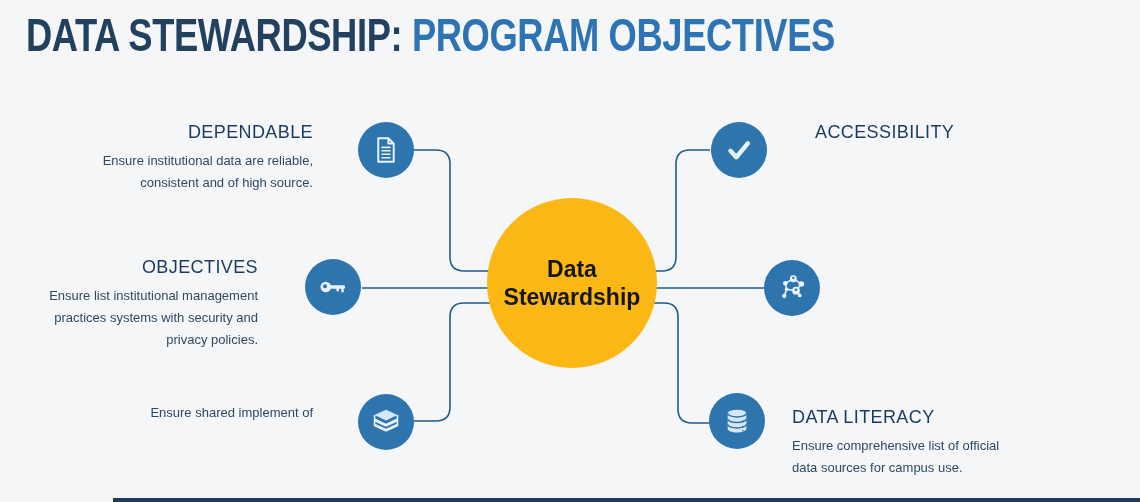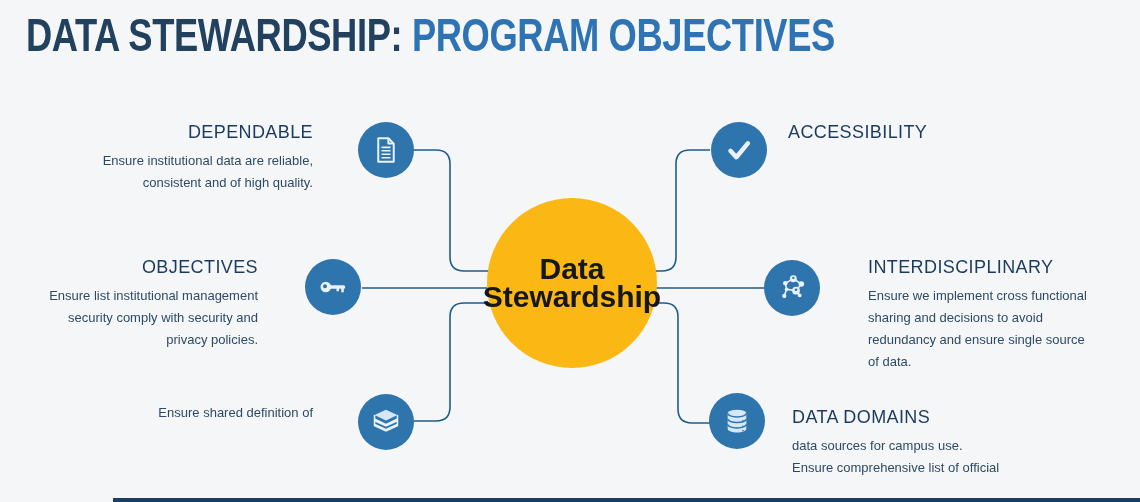--- a/index.html
+++ b/index.html
@@ -171,7 +171,7 @@
     </div>
   </div>
 
-  <div class="node align-left" style="left:788px;top:122px;width:270px">
+  <div class="node align-left" style="left:815px;top:122px;width:270px">
     <div class="node-title">ACCESSIBILITY</div>
   </div>
 

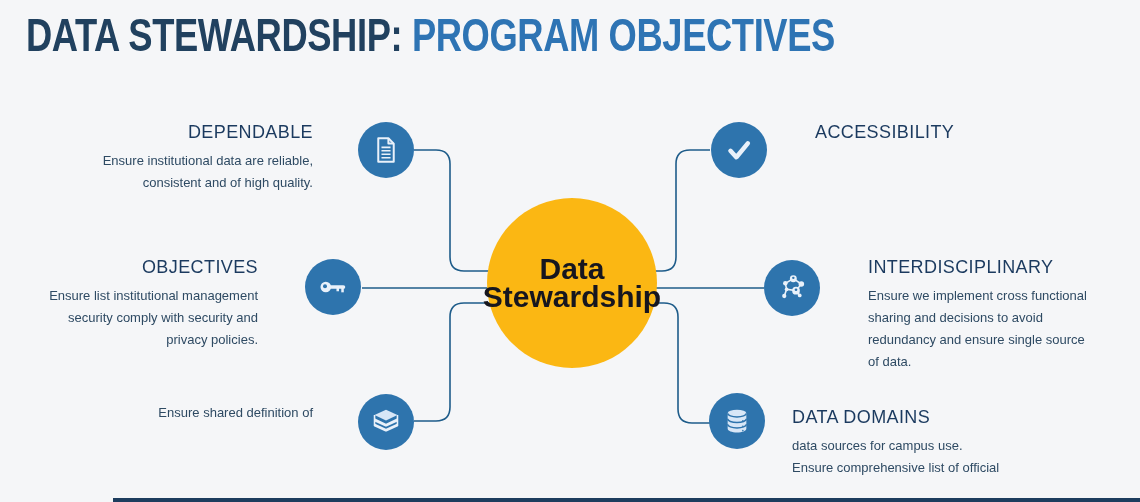--- a/index.html
+++ b/index.html
@@ -152,7 +152,7 @@
     <div class="node-title">DEPENDABLE</div>
     <div class="node-desc">
       <span>Ensure institutional data are reliable,</span>
-      <span>consistent and of high quality.</span>
+      <span>consistent and of high source.</span>
     </div>
   </div>
 

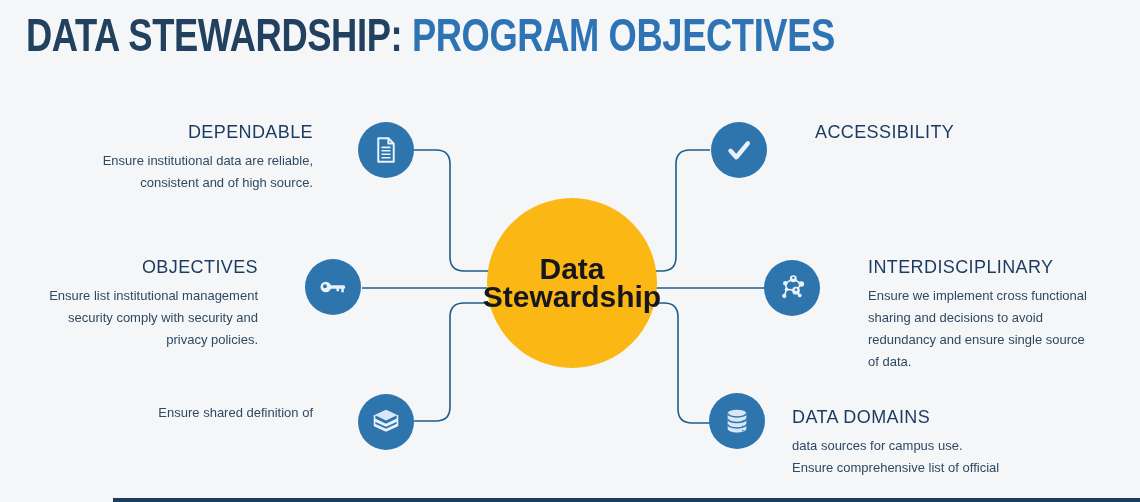--- a/index.html
+++ b/index.html
@@ -38,7 +38,7 @@
     position:absolute;left:487px;top:198px;width:170px;height:170px;border-radius:50%;
     background:var(--center-circle-yellow);z-index:2;
     display:flex;flex-direction:column;align-items:center;justify-content:center;
-    color:var(--center-text);font-weight:bold;font-size:30px;line-height:28px;text-align:center;
+    color:var(--center-text);font-weight:bold;font-size:23px;line-height:28px;text-align:center;
   }
   
   .icon-circle{

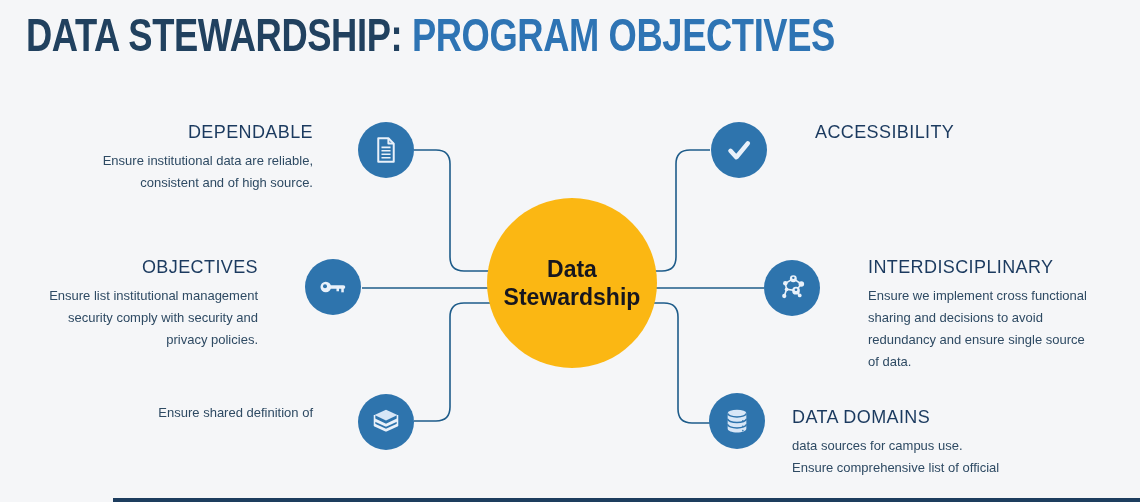--- a/index.html
+++ b/index.html
@@ -175,15 +175,6 @@
     <div class="node-title">ACCESSIBILITY</div>
   </div>
 
-  <div class="node align-left" style="left:868px;top:257px;width:260px">
-    <div class="node-title">INTERDISCIPLINARY</div>
-    <div class="node-desc">
-      <span>Ensure we implement cross functional</span>
-      <span>sharing and decisions to avoid</span>
-      <span>redundancy and ensure single source</span>
-      <span>of data.</span>
-    </div>
-  </div>
 
   <div class="node align-left" style="left:792px;top:407px;width:270px">
     <div class="node-title">DATA DOMAINS</div>

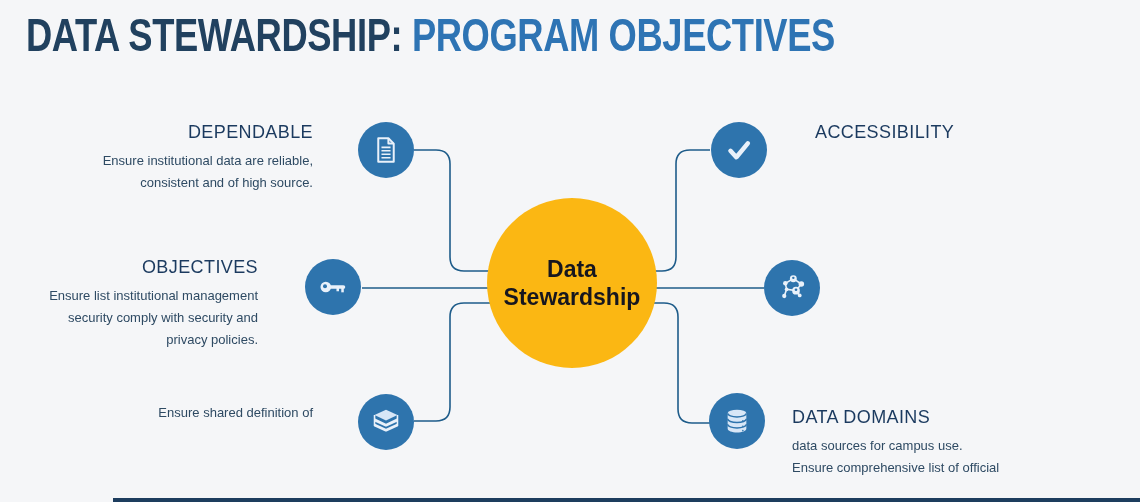--- a/index.html
+++ b/index.html
@@ -160,7 +160,7 @@
     <div class="node-title">OBJECTIVES</div>
     <div class="node-desc">
       <span>Ensure list institutional management</span>
-      <span>security comply with security and</span>
+      <span>practices systems with security and</span>
       <span>privacy policies.</span>
     </div>
   </div>

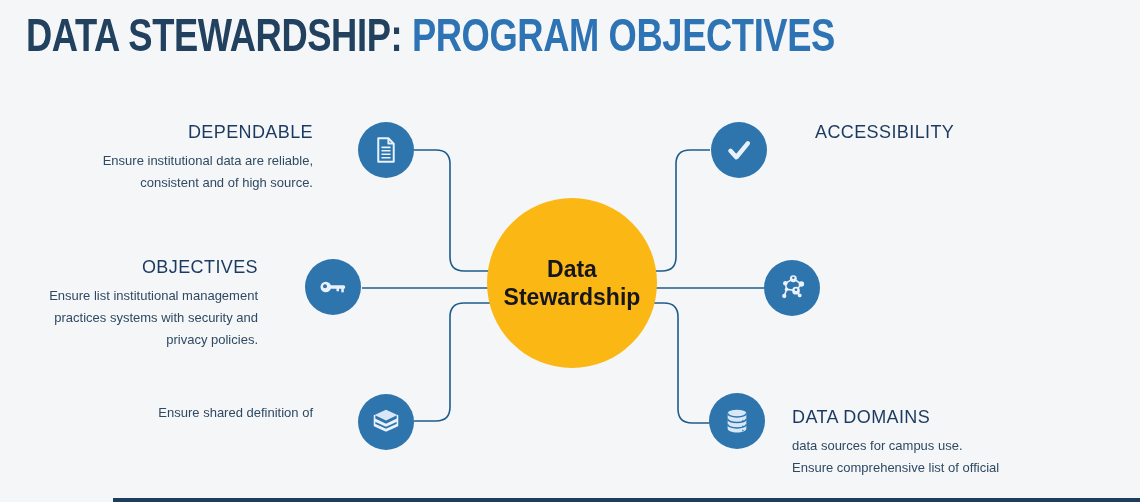--- a/index.html
+++ b/index.html
@@ -167,7 +167,7 @@
 
   <div class="node align-right" style="left:43px;top:402px;width:270px">
     <div class="node-desc">
-      <span>Ensure shared definition of</span>
+      <span>Ensure shared implement of</span>
     </div>
   </div>
 

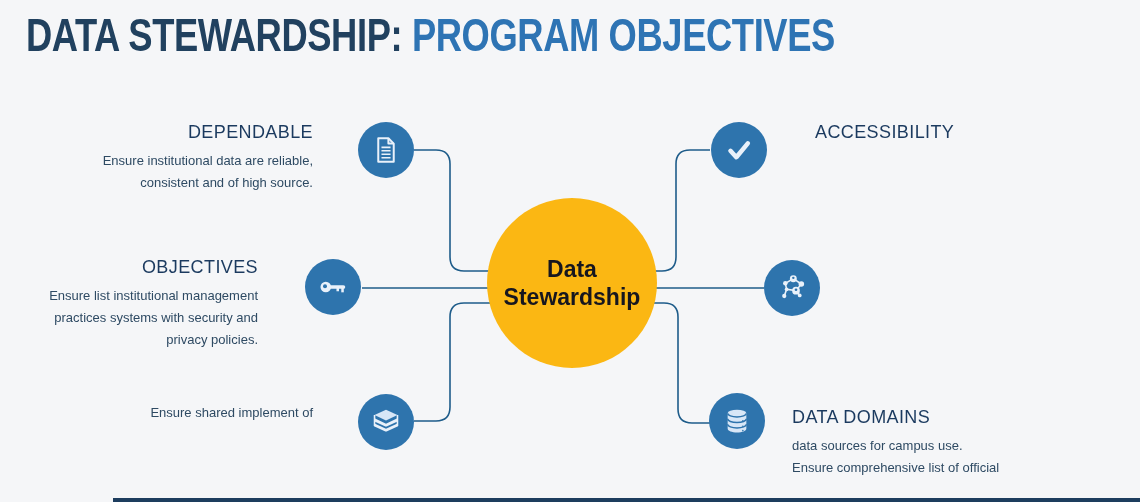--- a/index.html
+++ b/index.html
@@ -177,7 +177,7 @@
 
 
   <div class="node align-left" style="left:792px;top:407px;width:270px">
-    <div class="node-title">DATA DOMAINS</div>
+    <div class="node-title">DATA LITERACY</div>
     <div class="node-desc">
       <span>data sources for campus use.</span>
       <span>Ensure comprehensive list of official</span>

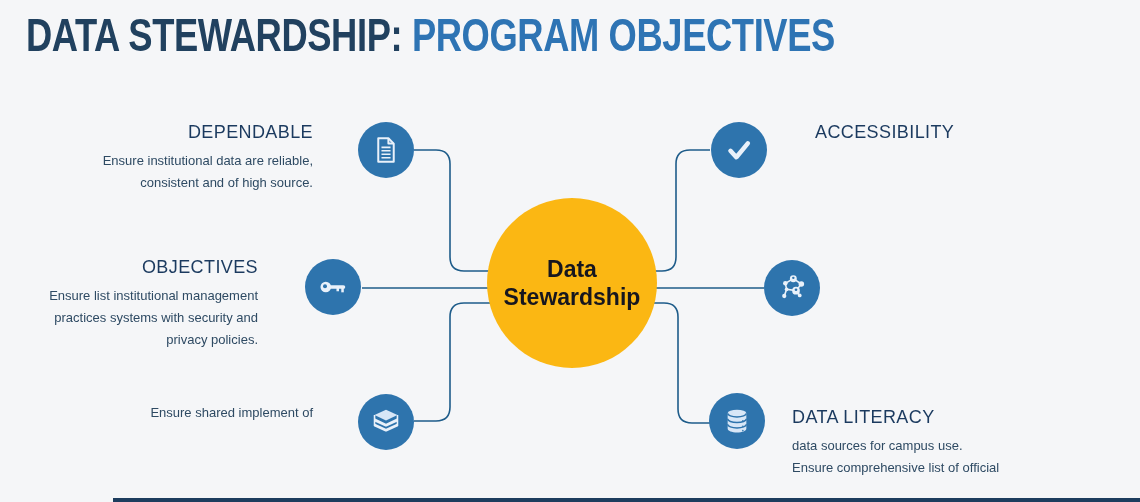--- a/index.html
+++ b/index.html
@@ -179,8 +179,8 @@
   <div class="node align-left" style="left:792px;top:407px;width:270px">
     <div class="node-title">DATA LITERACY</div>
     <div class="node-desc">
+      <span>Ensure comprehensive list of official</span>
       <span>data sources for campus use.</span>
-      <span>Ensure comprehensive list of official</span>
     </div>
   </div>
 

